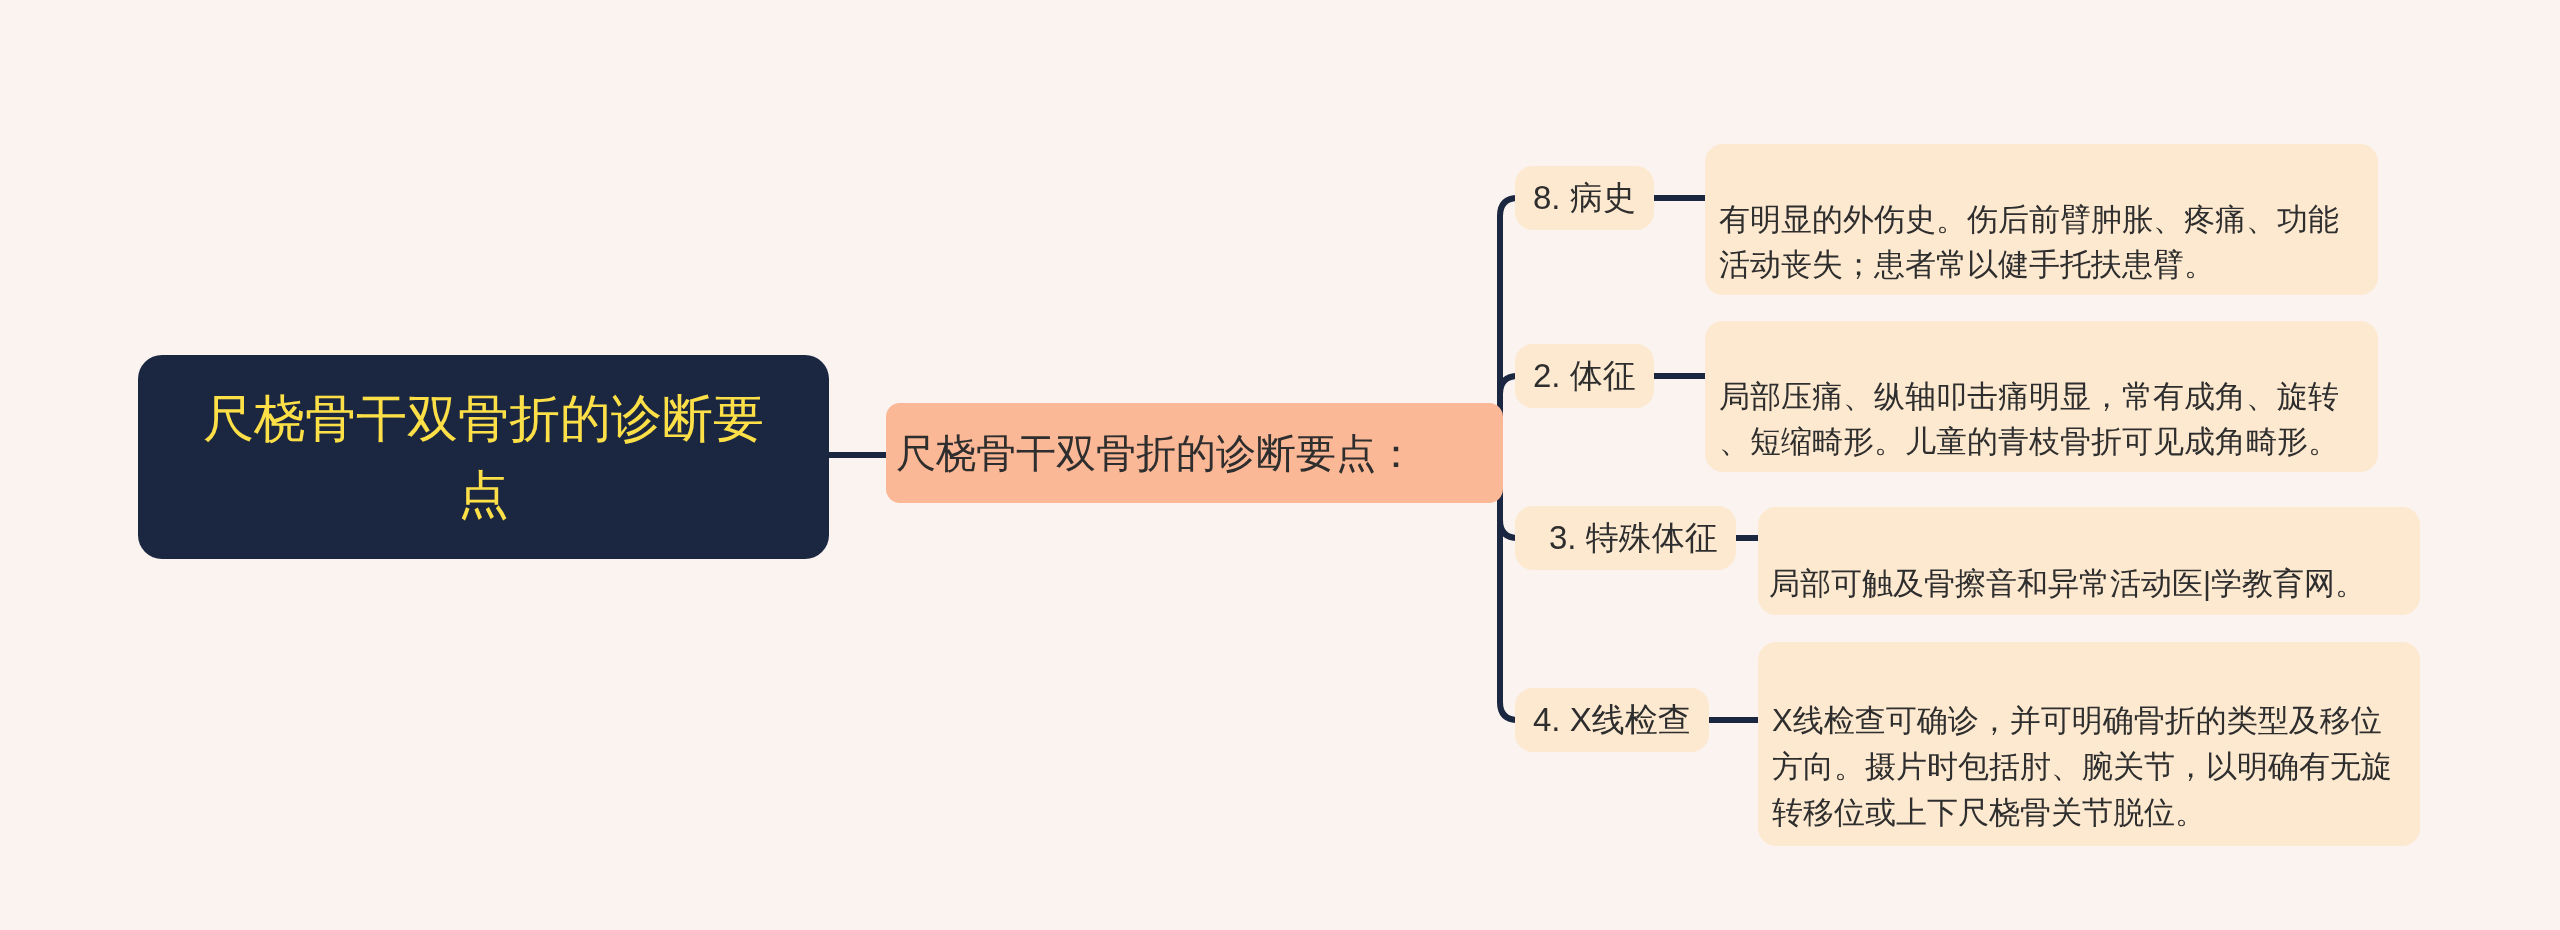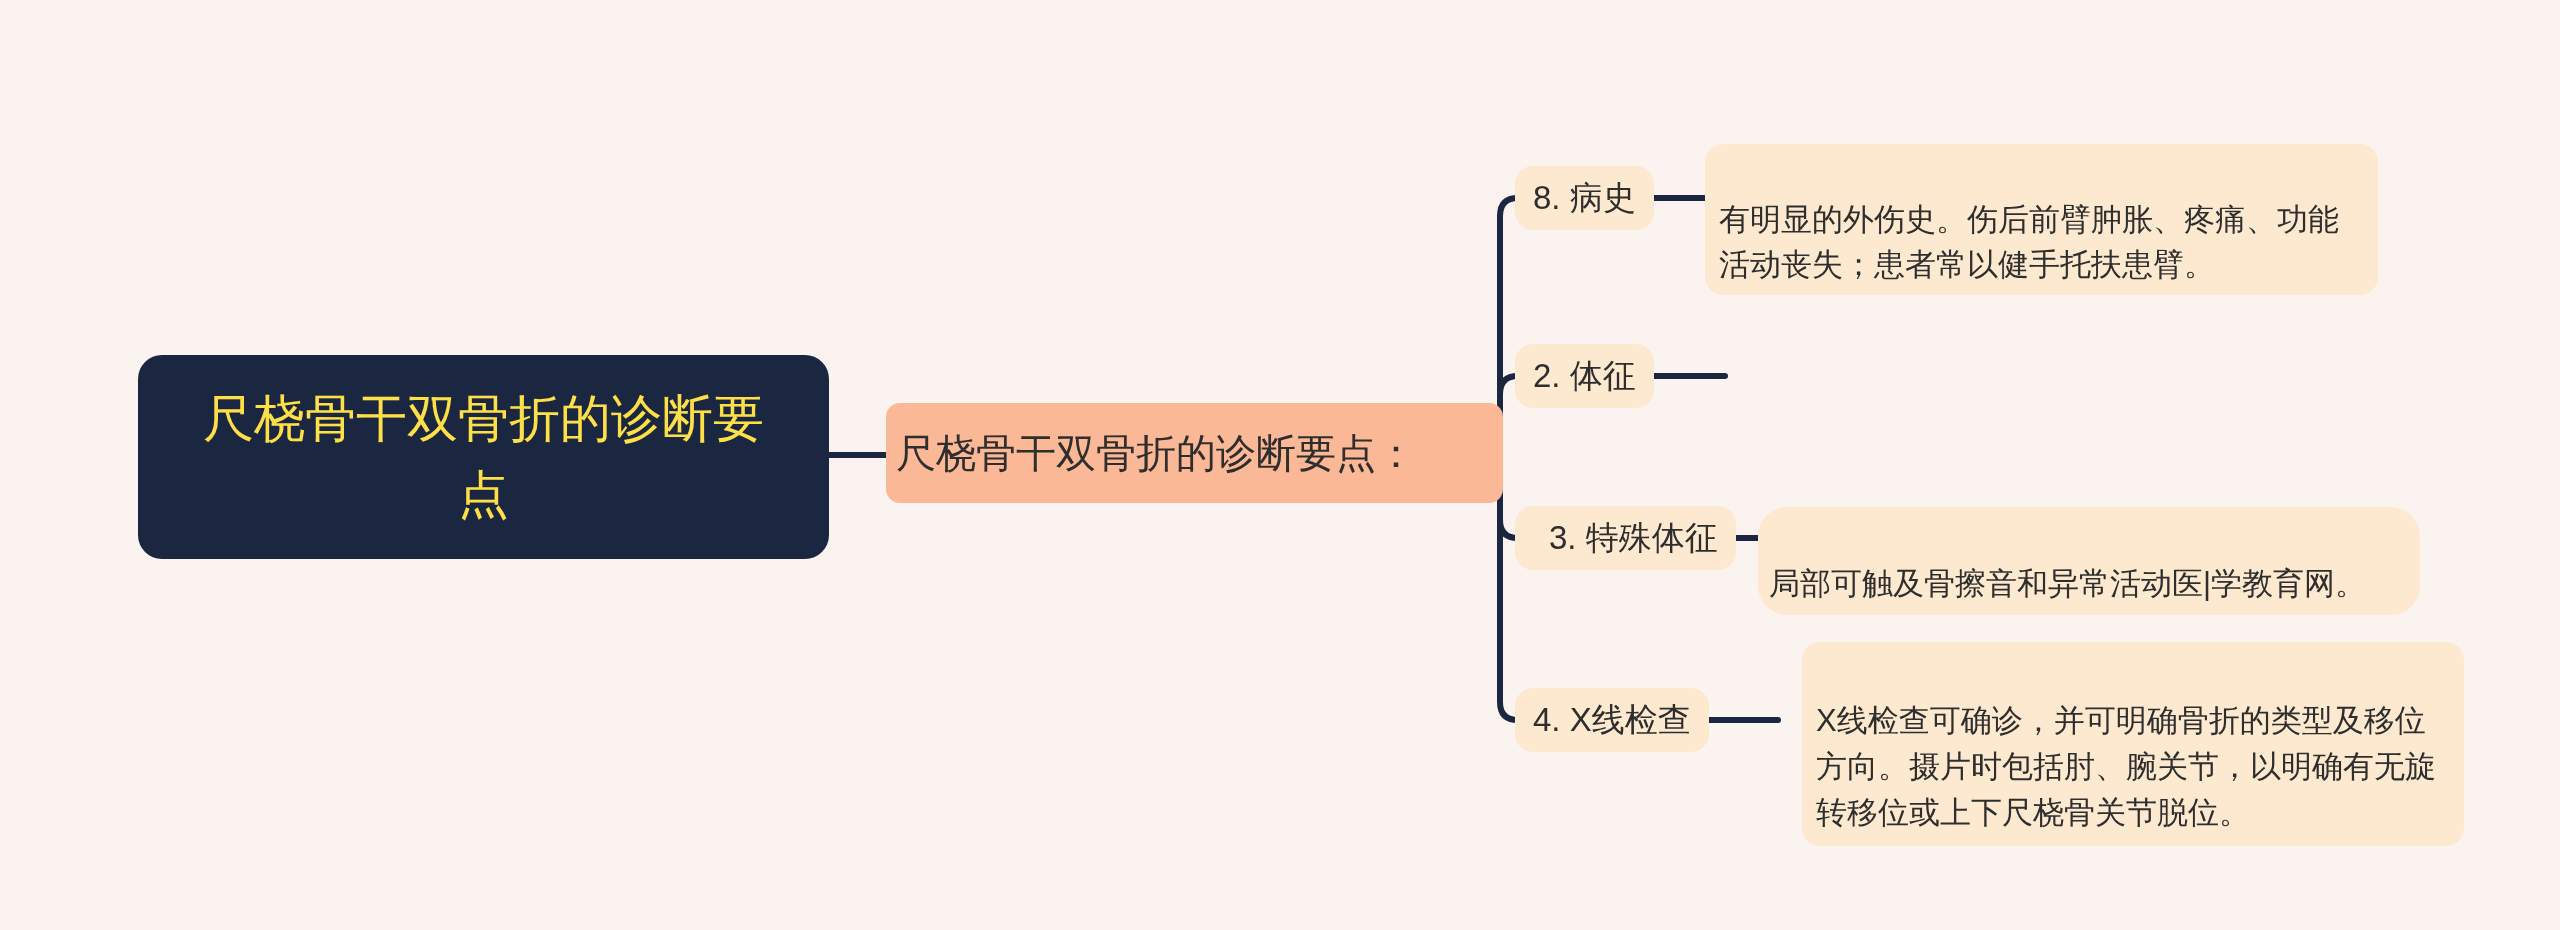--- a/index.html
+++ b/index.html
@@ -92,6 +92,10 @@
   <div class="node branch-label label-2">
     <span>2. 体征</span>
   </div>
+  <div class="node branch-detail detail-2">
+    <span>局部压痛、纵轴叩击痛明显，常有成角、旋转
+、短缩畸形。儿童的青枝骨折可见成角畸形。</span>
+  </div>
 
   <div class="node branch-label label-3">
     <span>3. 特殊体征</span>

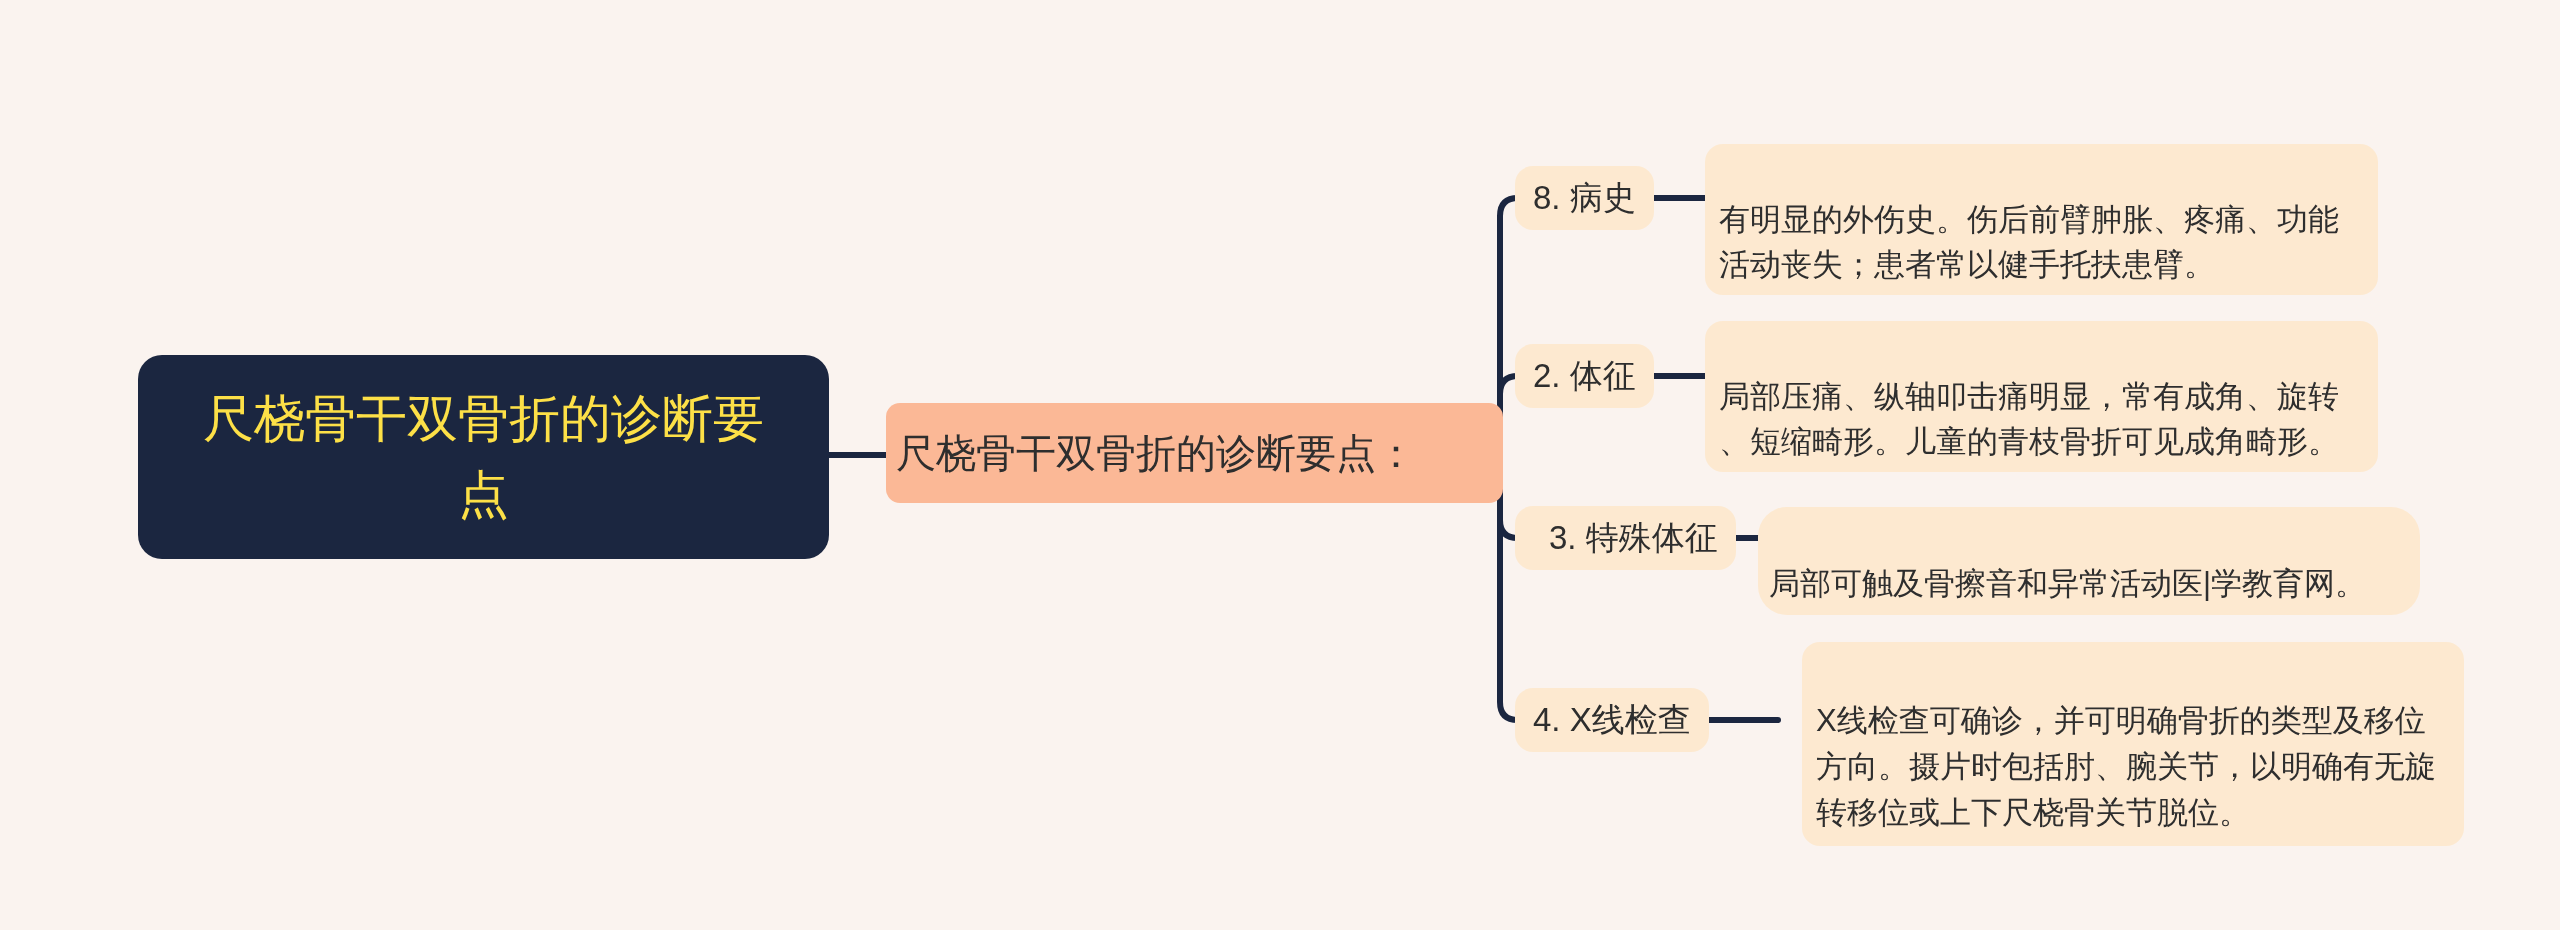--- a/index.html
+++ b/index.html
@@ -49,7 +49,7 @@
   }
   .detail-1{left:1705px;top:144px;width:673px;padding:8px 14px;}
   .detail-2{left:1705px;top:321px;width:673px;padding:8px 14px;}
-  .detail-3{left:1758px;top:507px;width:662px;padding:9px 11px;border-radius:29px;}
+  .detail-3{left:1758px;top:507px;width:662px;padding:9px 11px;}
   .detail-4{left:1758px;top:642px;width:662px;padding:10px 14px;line-height:46px;margin-left:44px;}
 </style>
 </head>

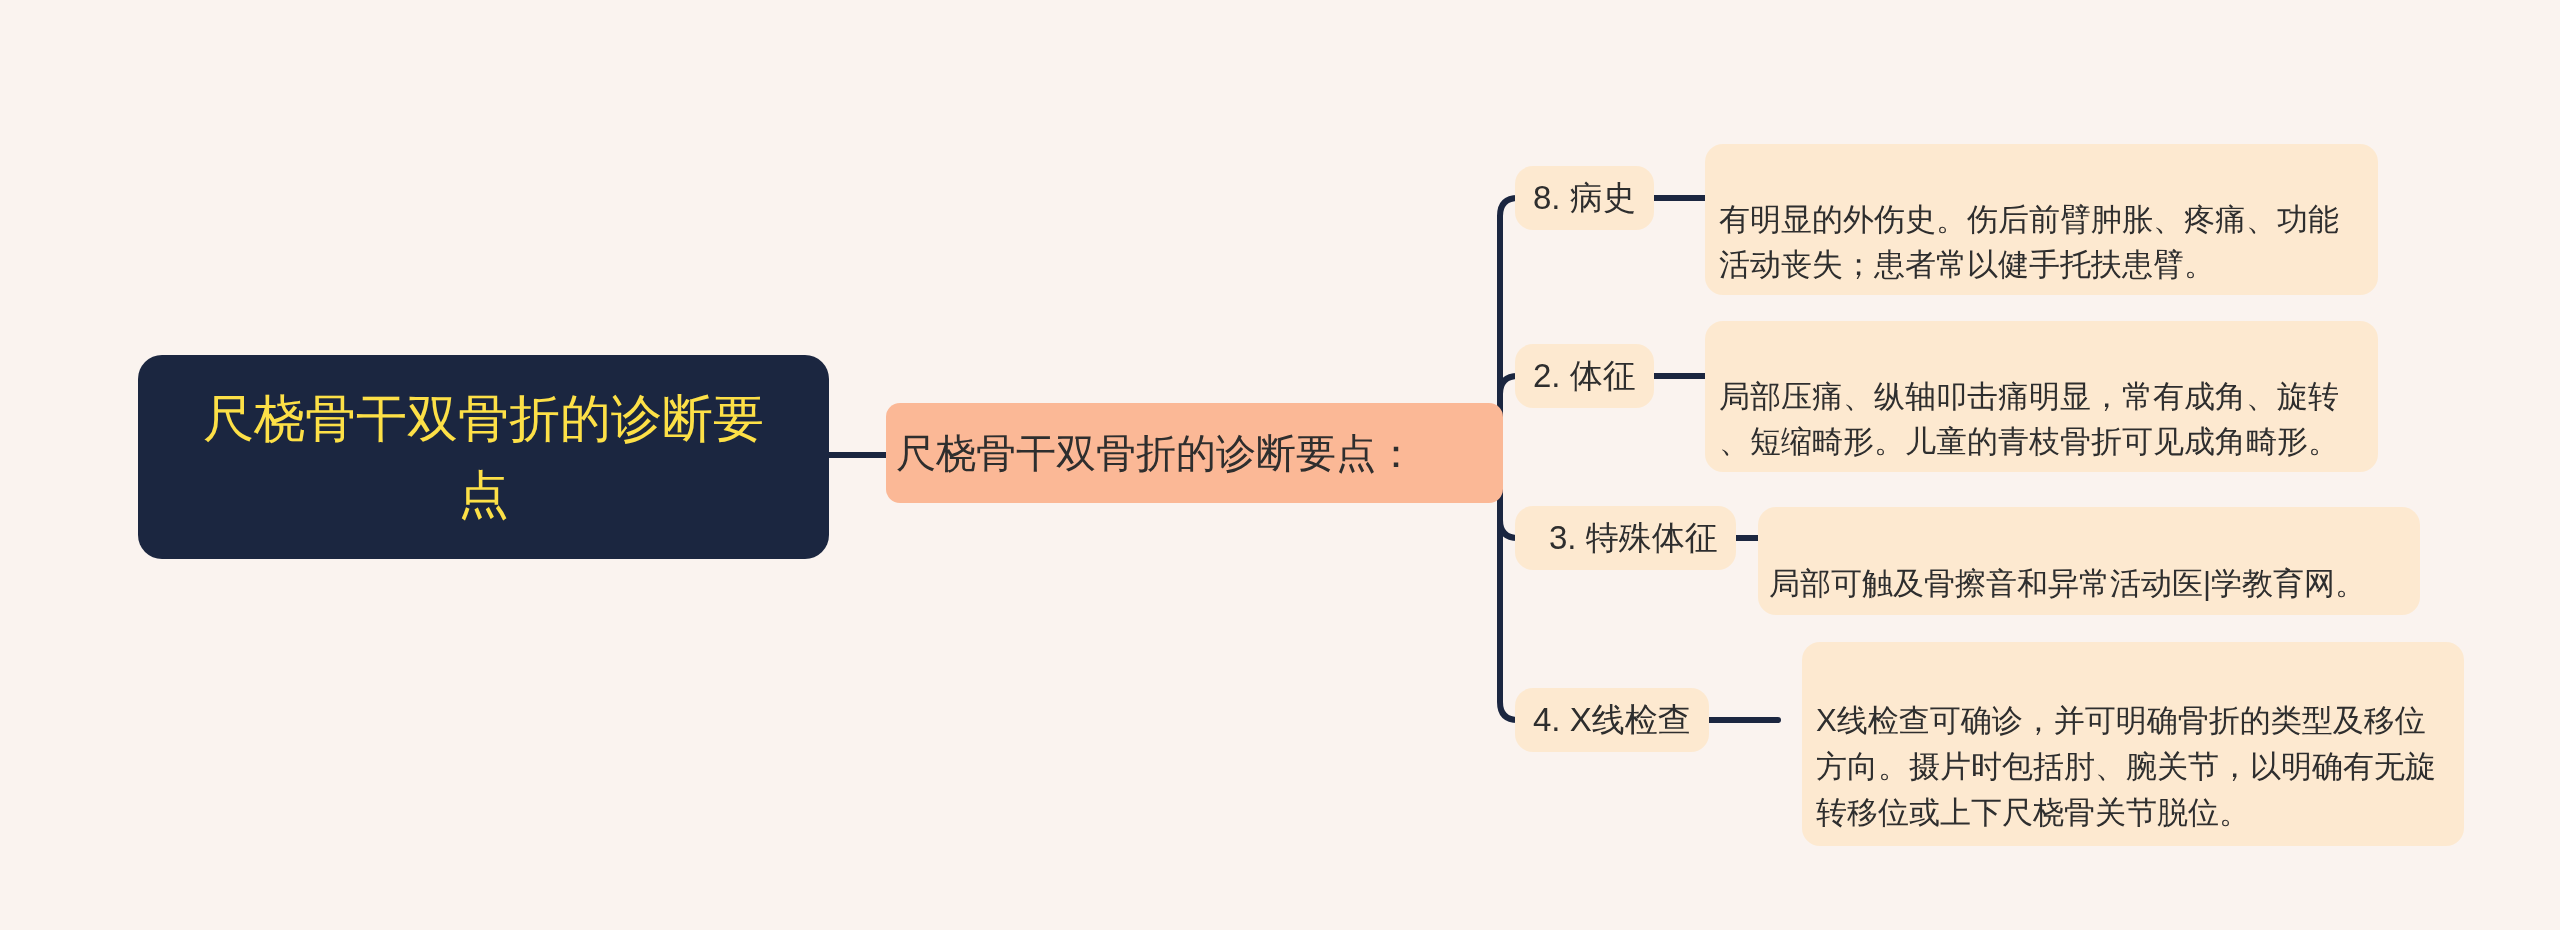--- a/index.html
+++ b/index.html
@@ -50,7 +50,7 @@
   .detail-1{left:1705px;top:144px;width:673px;padding:8px 14px;}
   .detail-2{left:1705px;top:321px;width:673px;padding:8px 14px;}
   .detail-3{left:1758px;top:507px;width:662px;padding:9px 11px;}
-  .detail-4{left:1758px;top:642px;width:662px;padding:10px 14px;line-height:46px;margin-left:44px;}
+  .detail-4{left:1758px;top:642px;width:662px;padding:10px 14px;line-height:46px;}
 </style>
 </head>
 <body>

